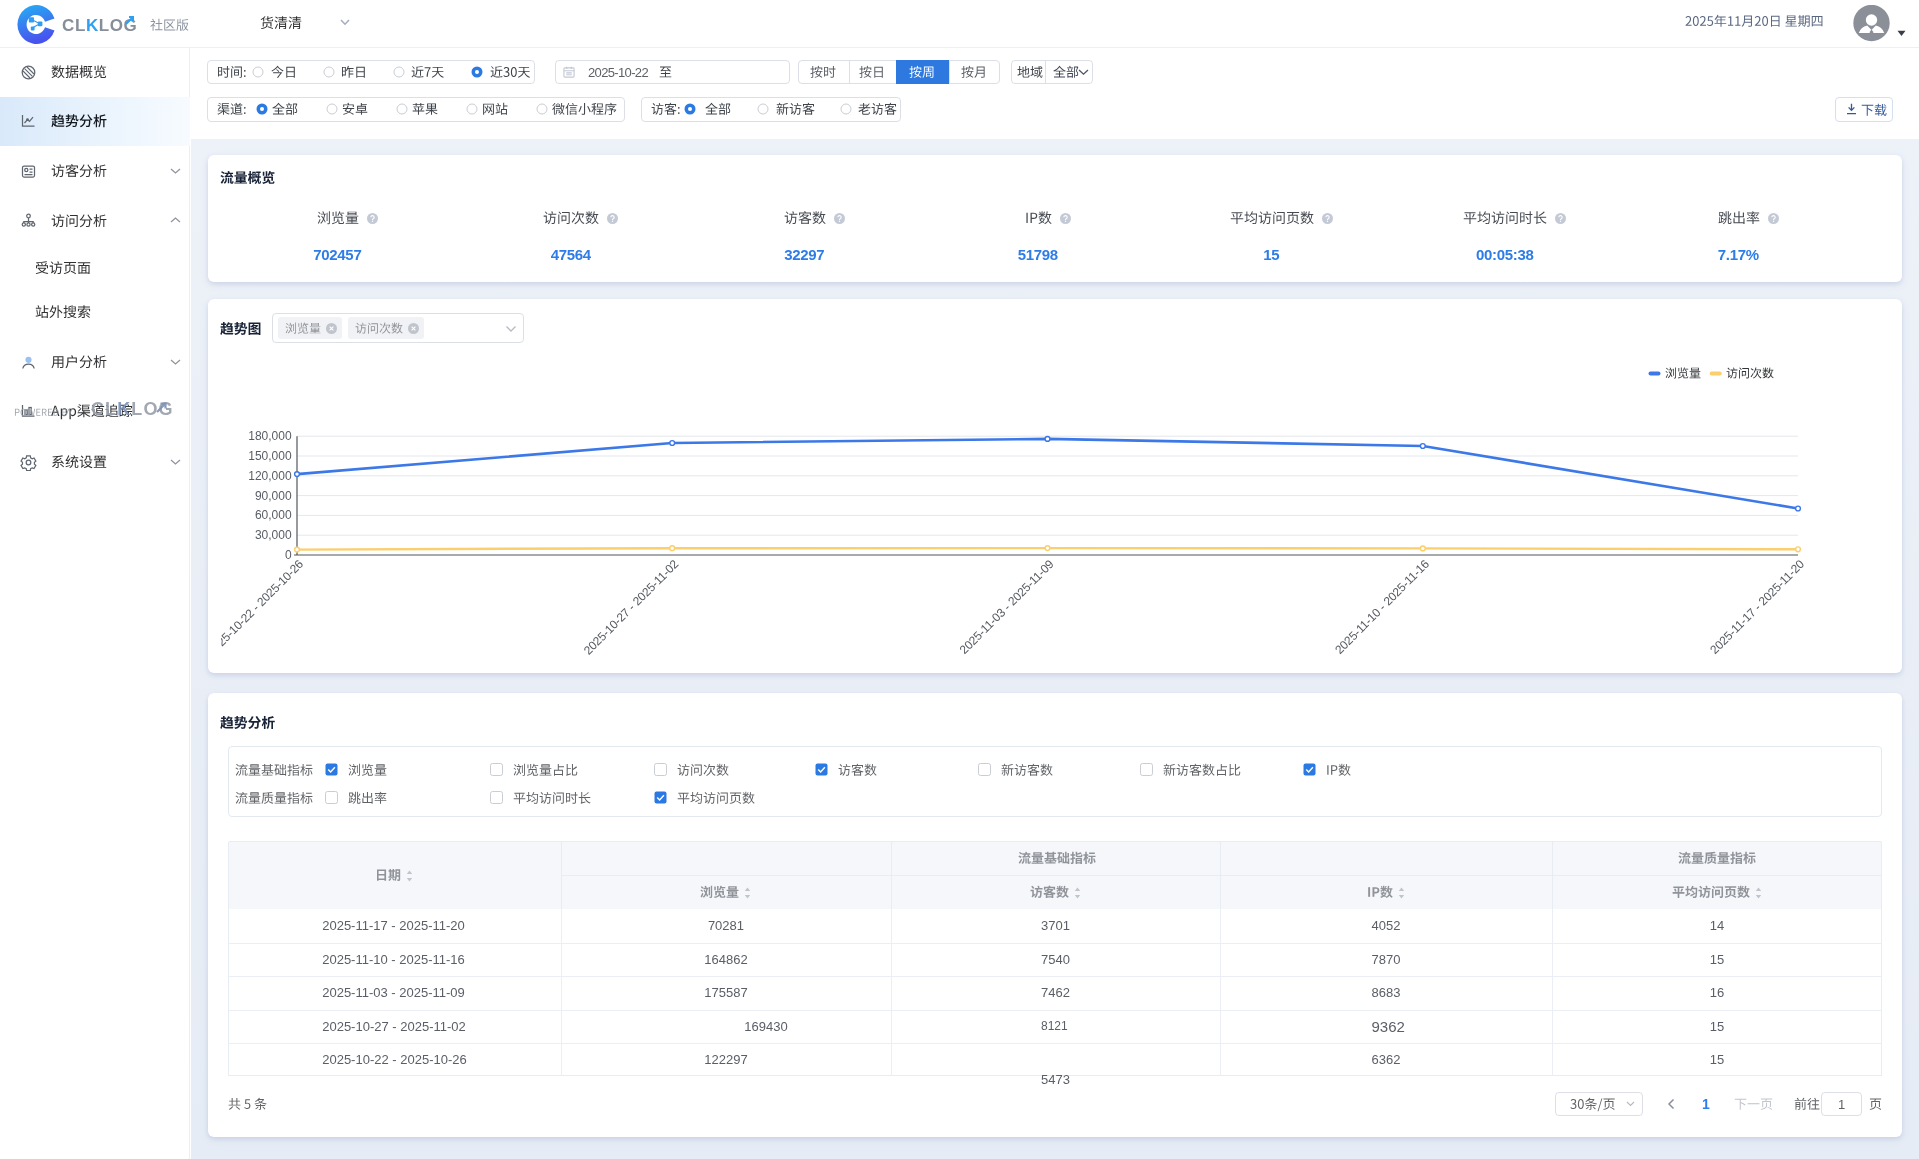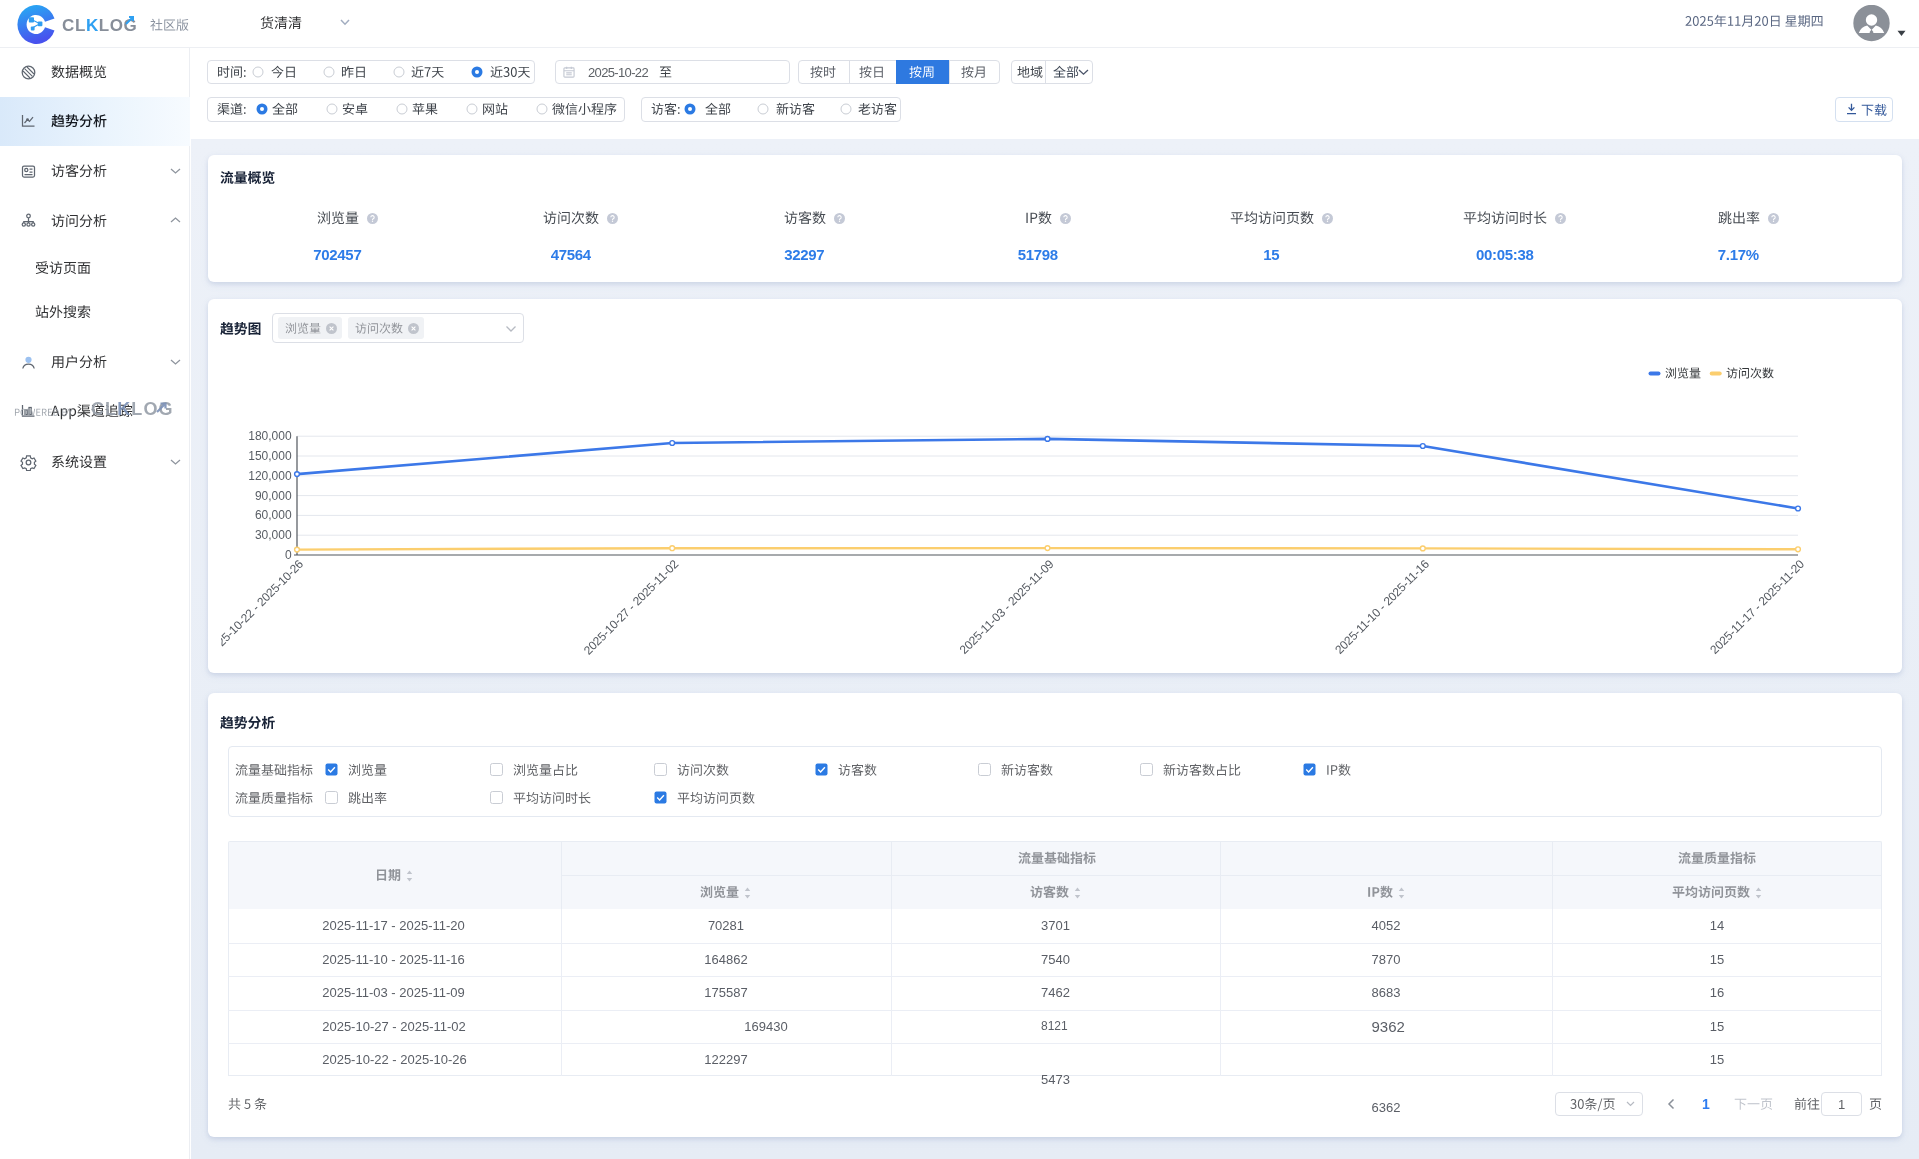--- a/index.html
+++ b/index.html
@@ -1016,7 +1016,7 @@
 <div class="lat" style="font-size:13px;color:#5a5e66;line-height:17px;white-space:nowrap;top:1051.0px;left:322.2px;">2025-10-22 - 2025-10-26</div>
 <div class="lat" style="font-size:13px;color:#5a5e66;line-height:17px;white-space:nowrap;top:1051.0px;left:704.3px;">122297</div>
 <div class="lat" style="font-size:13px;color:#5a5e66;line-height:17px;white-space:nowrap;top:1051.0px;left:1041.0px;margin-top:20px;">5473</div>
-<div class="lat" style="font-size:13px;color:#5a5e66;line-height:17px;white-space:nowrap;top:1051.0px;left:1371.5px;margin-top:48px;">6362</div>
+<div class="lat" style="font-size:13px;color:#5a5e66;line-height:17px;white-space:nowrap;top:1051.0px;left:1371.5px;">6362</div>
 <div class="lat" style="font-size:13px;color:#5a5e66;line-height:17px;white-space:nowrap;top:1051.0px;left:1709.8px;">15</div>
 <div class="a" style="left:561px;top:909px;width:1px;height:167px;background:#ebeef5"></div>
 <div class="a" style="left:891px;top:909px;width:1px;height:167px;background:#ebeef5"></div>

